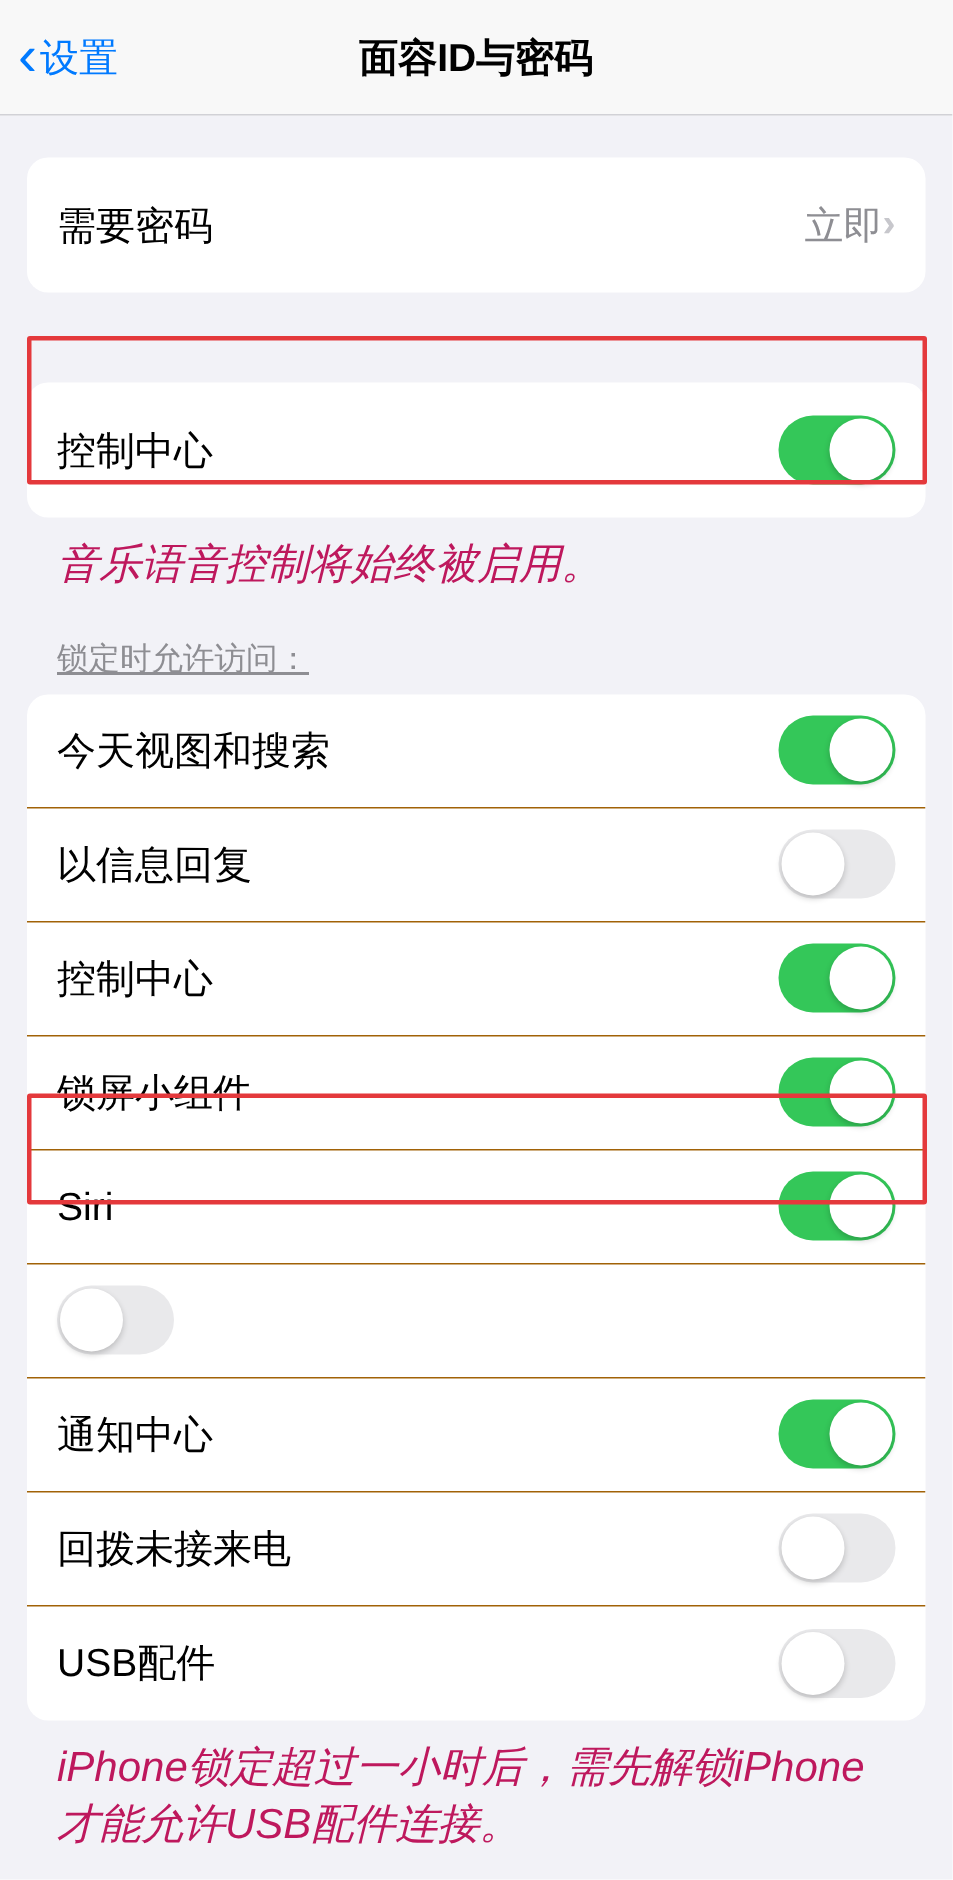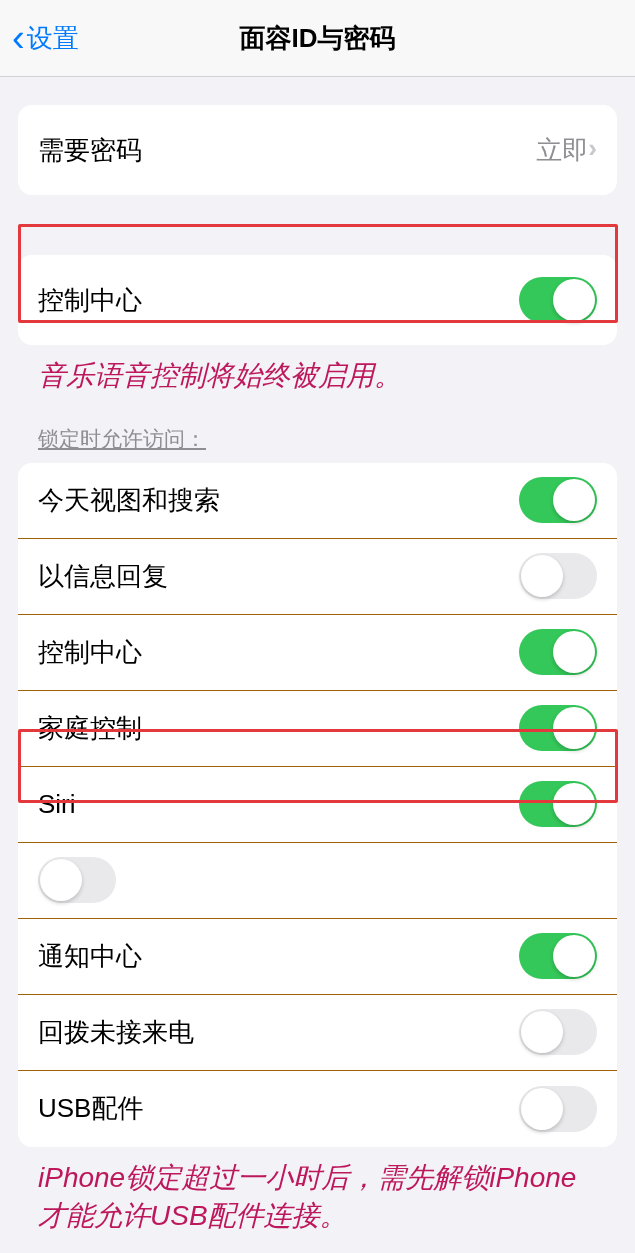--- a/index.html
+++ b/index.html
@@ -206,7 +206,7 @@
         </div>
       </div>
       <div class="row">
-        <span class="row-label">家庭控制</span>
+        <span class="row-label">锁屏小组件</span>
         <div class="toggle on">
           <div class="toggle-knob"></div>
         </div>

